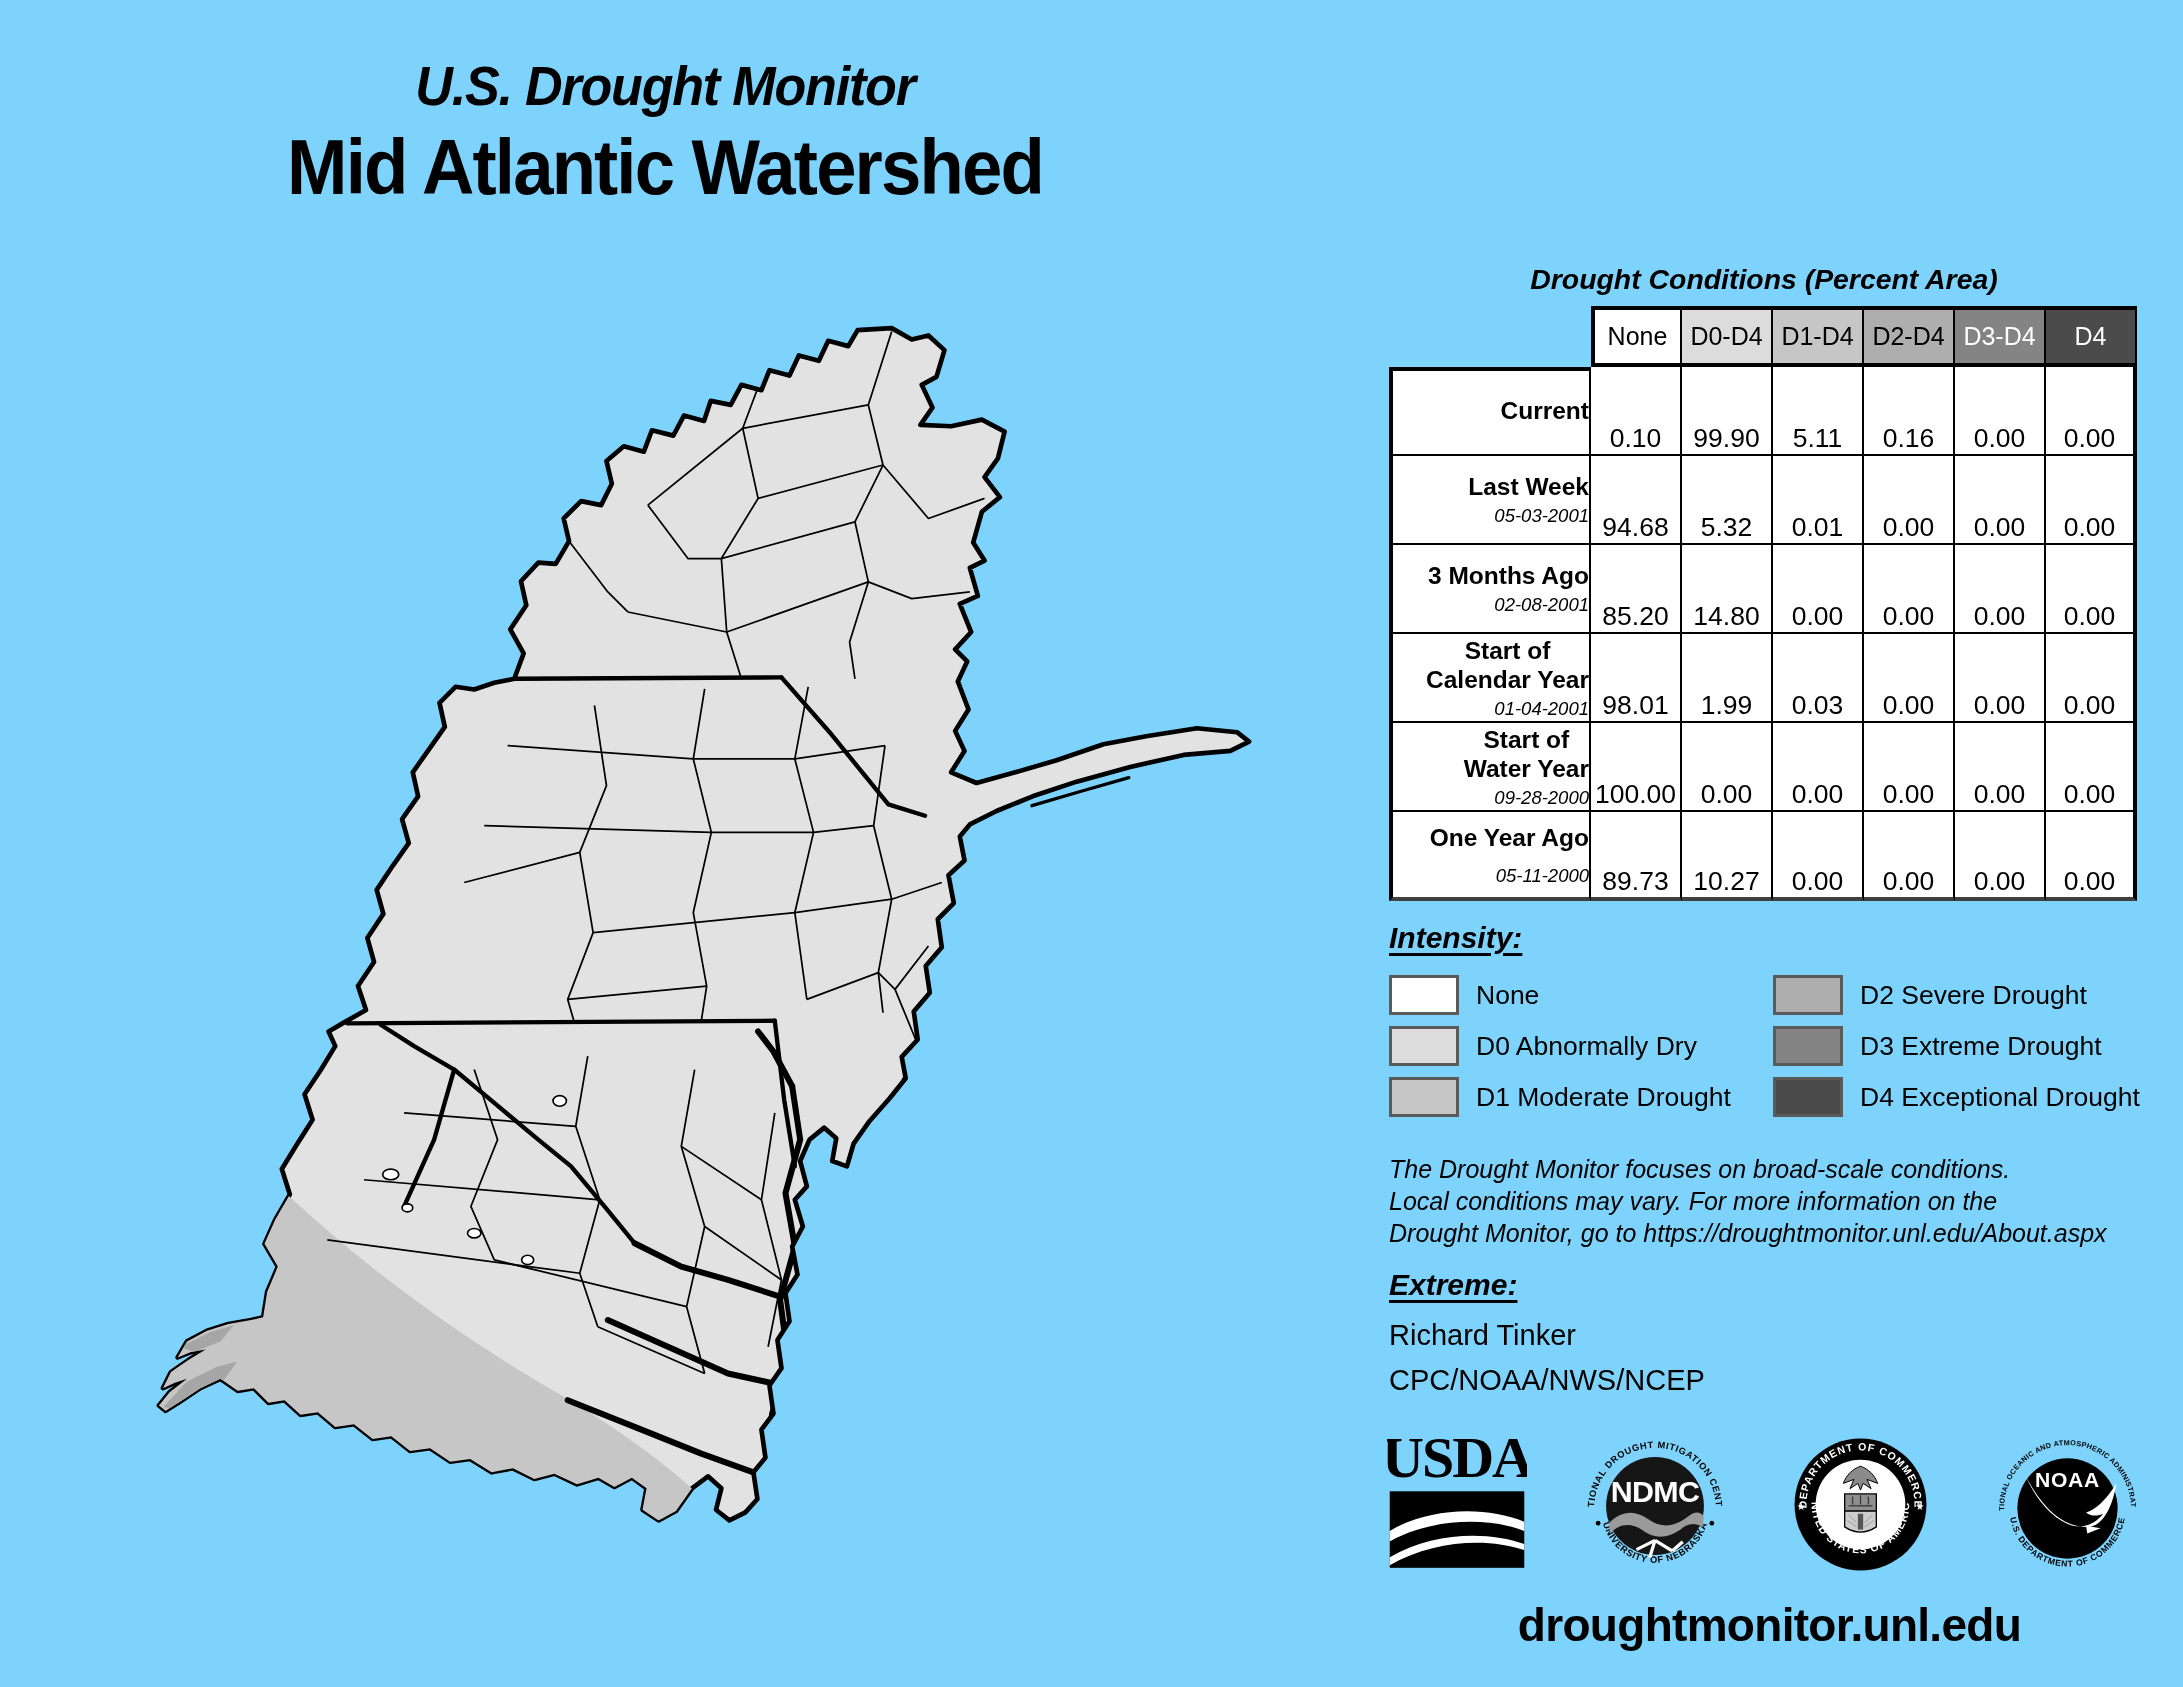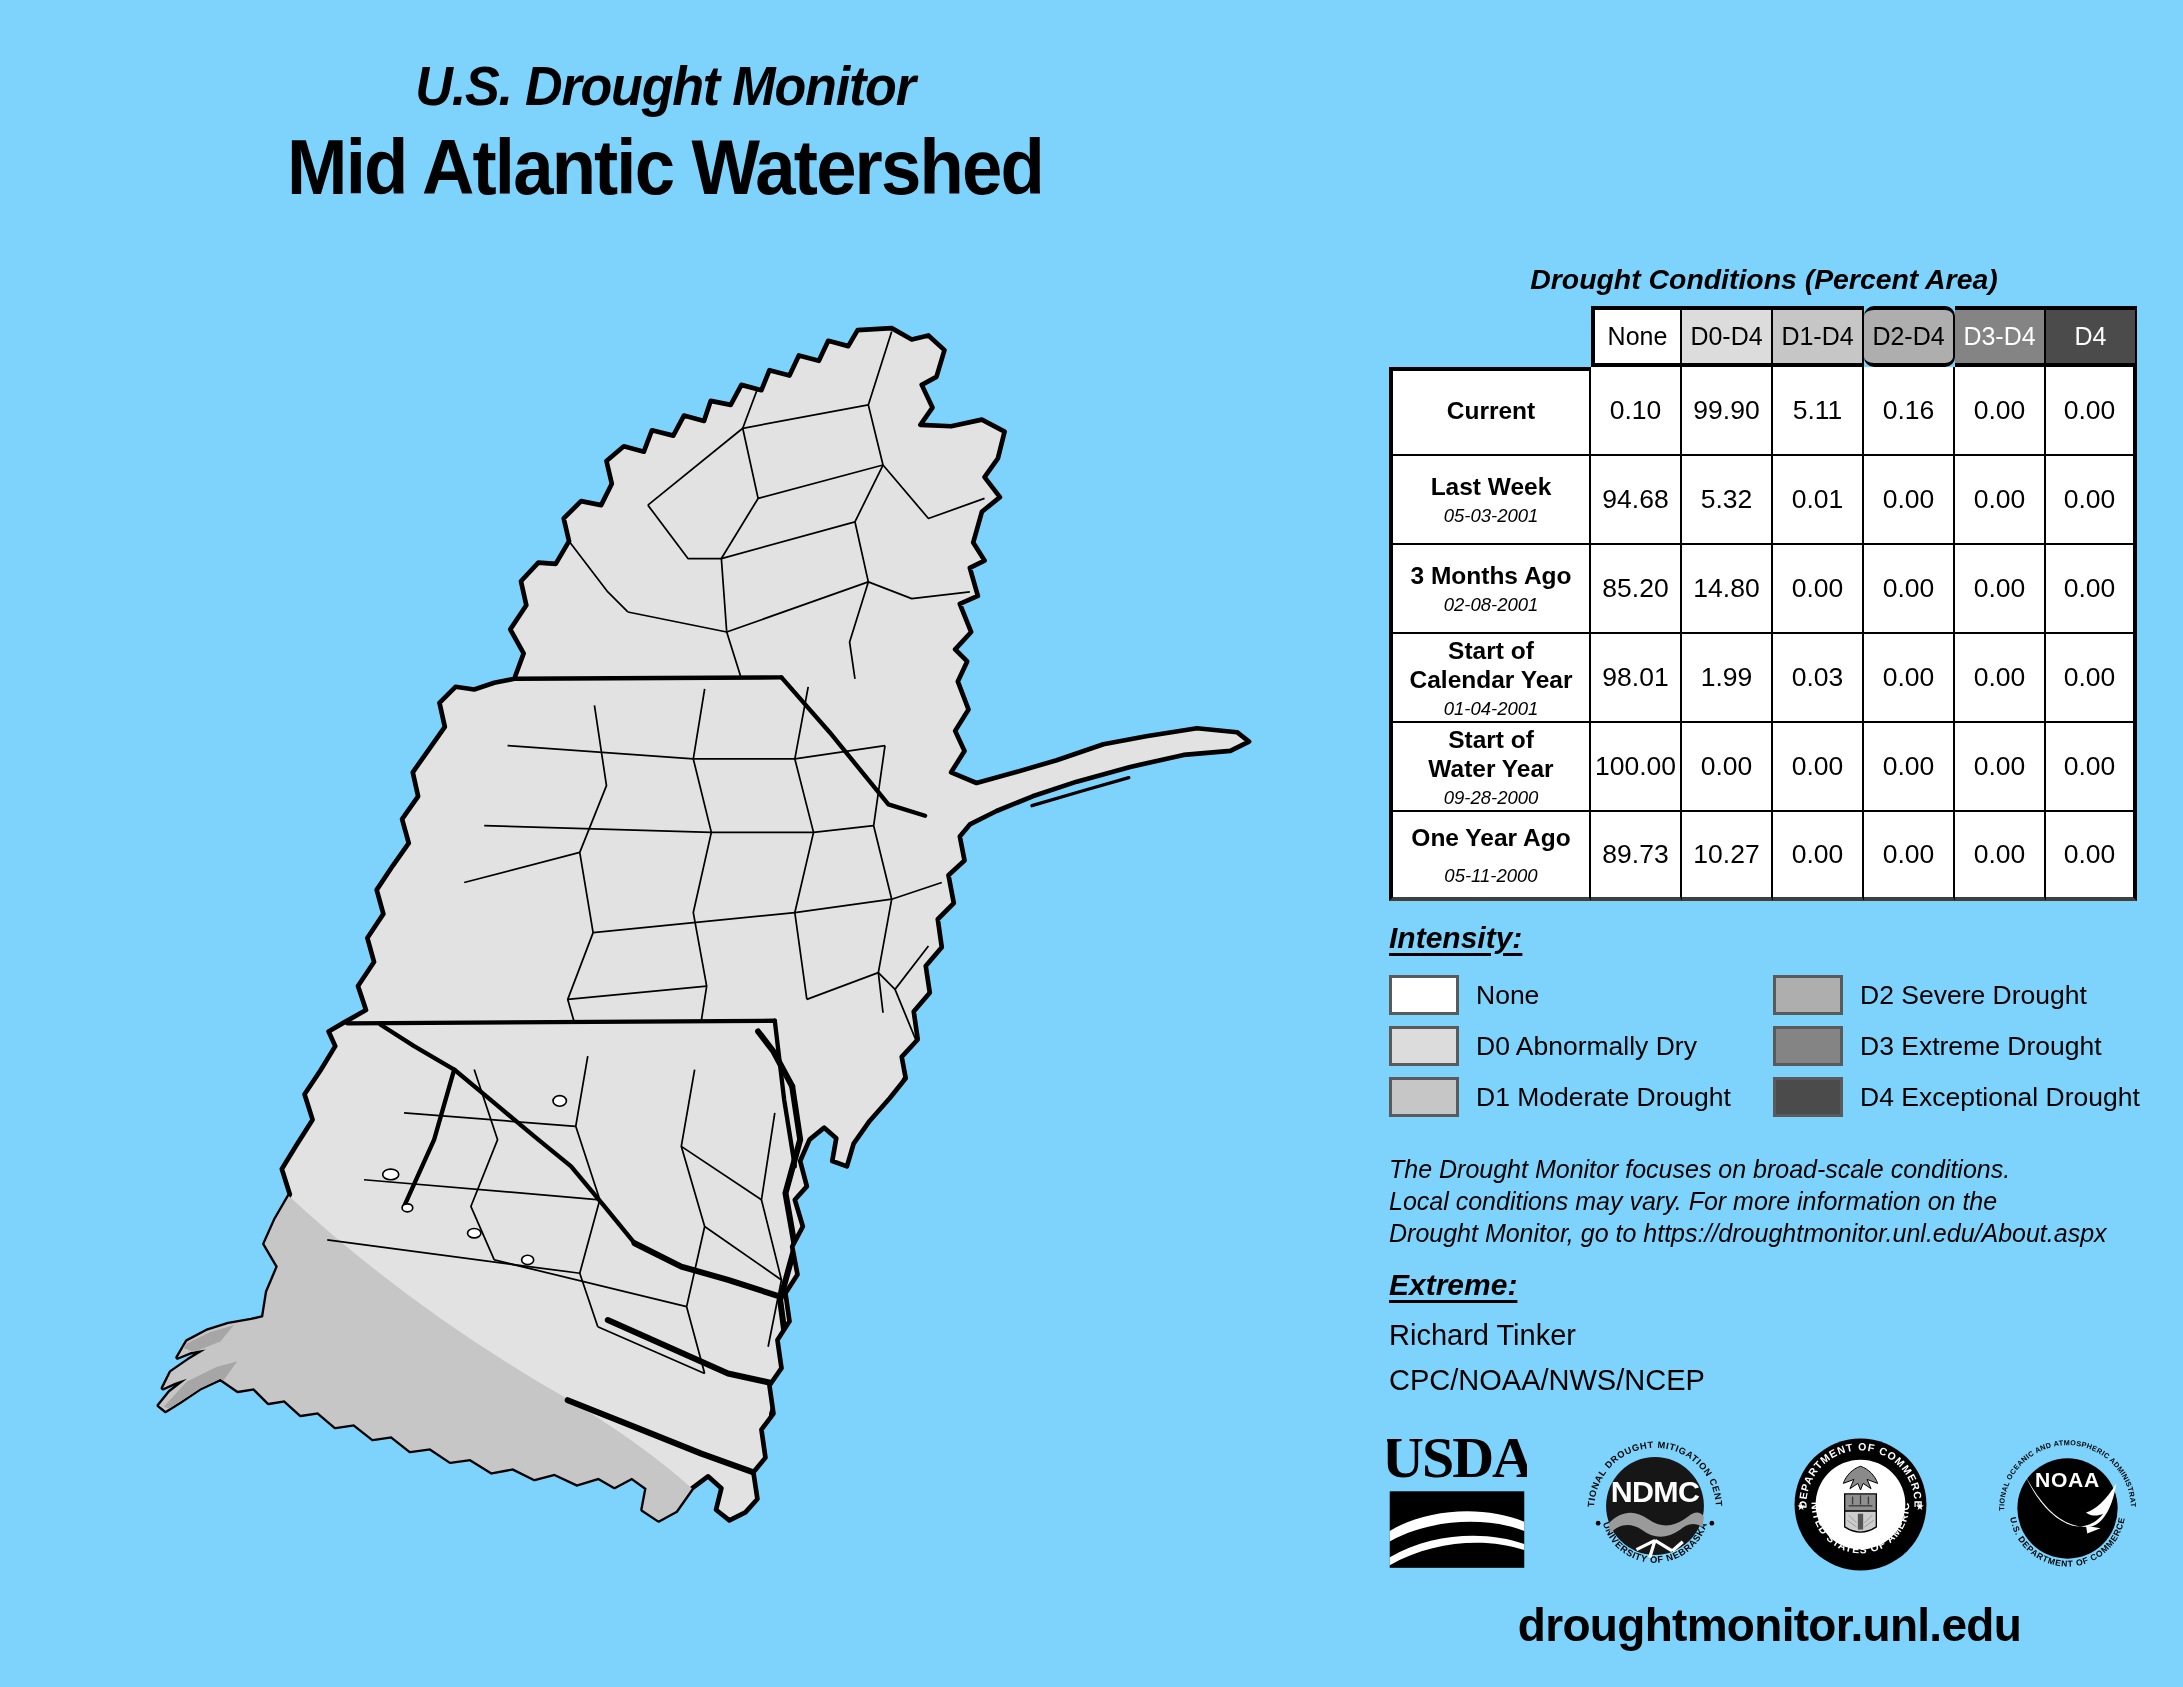--- a/index.html
+++ b/index.html
@@ -89,7 +89,7 @@
     <div class="hd-cell hd-first" style="background: rgb(255, 255, 255); color: rgb(0, 0, 0);">None</div>
     <div class="hd-cell" style="background: rgb(220, 220, 220); color: rgb(0, 0, 0);">D0-D4</div>
     <div class="hd-cell" style="background: rgb(198, 198, 198); color: rgb(0, 0, 0);">D1-D4</div>
-    <div class="hd-cell" style="background: rgb(174, 174, 174); color: rgb(0, 0, 0); border-radius: 10px;">D2-D4</div>
+    <div class="hd-cell" style="background: rgb(174, 174, 174); color: rgb(0, 0, 0);">D2-D4</div>
     <div class="hd-cell" style="background: rgb(132, 132, 132); color: rgb(255, 255, 255);">D3-D4</div>
     <div class="hd-cell" style="background: rgb(75, 75, 75); color: rgb(255, 255, 255);">D4</div>
 

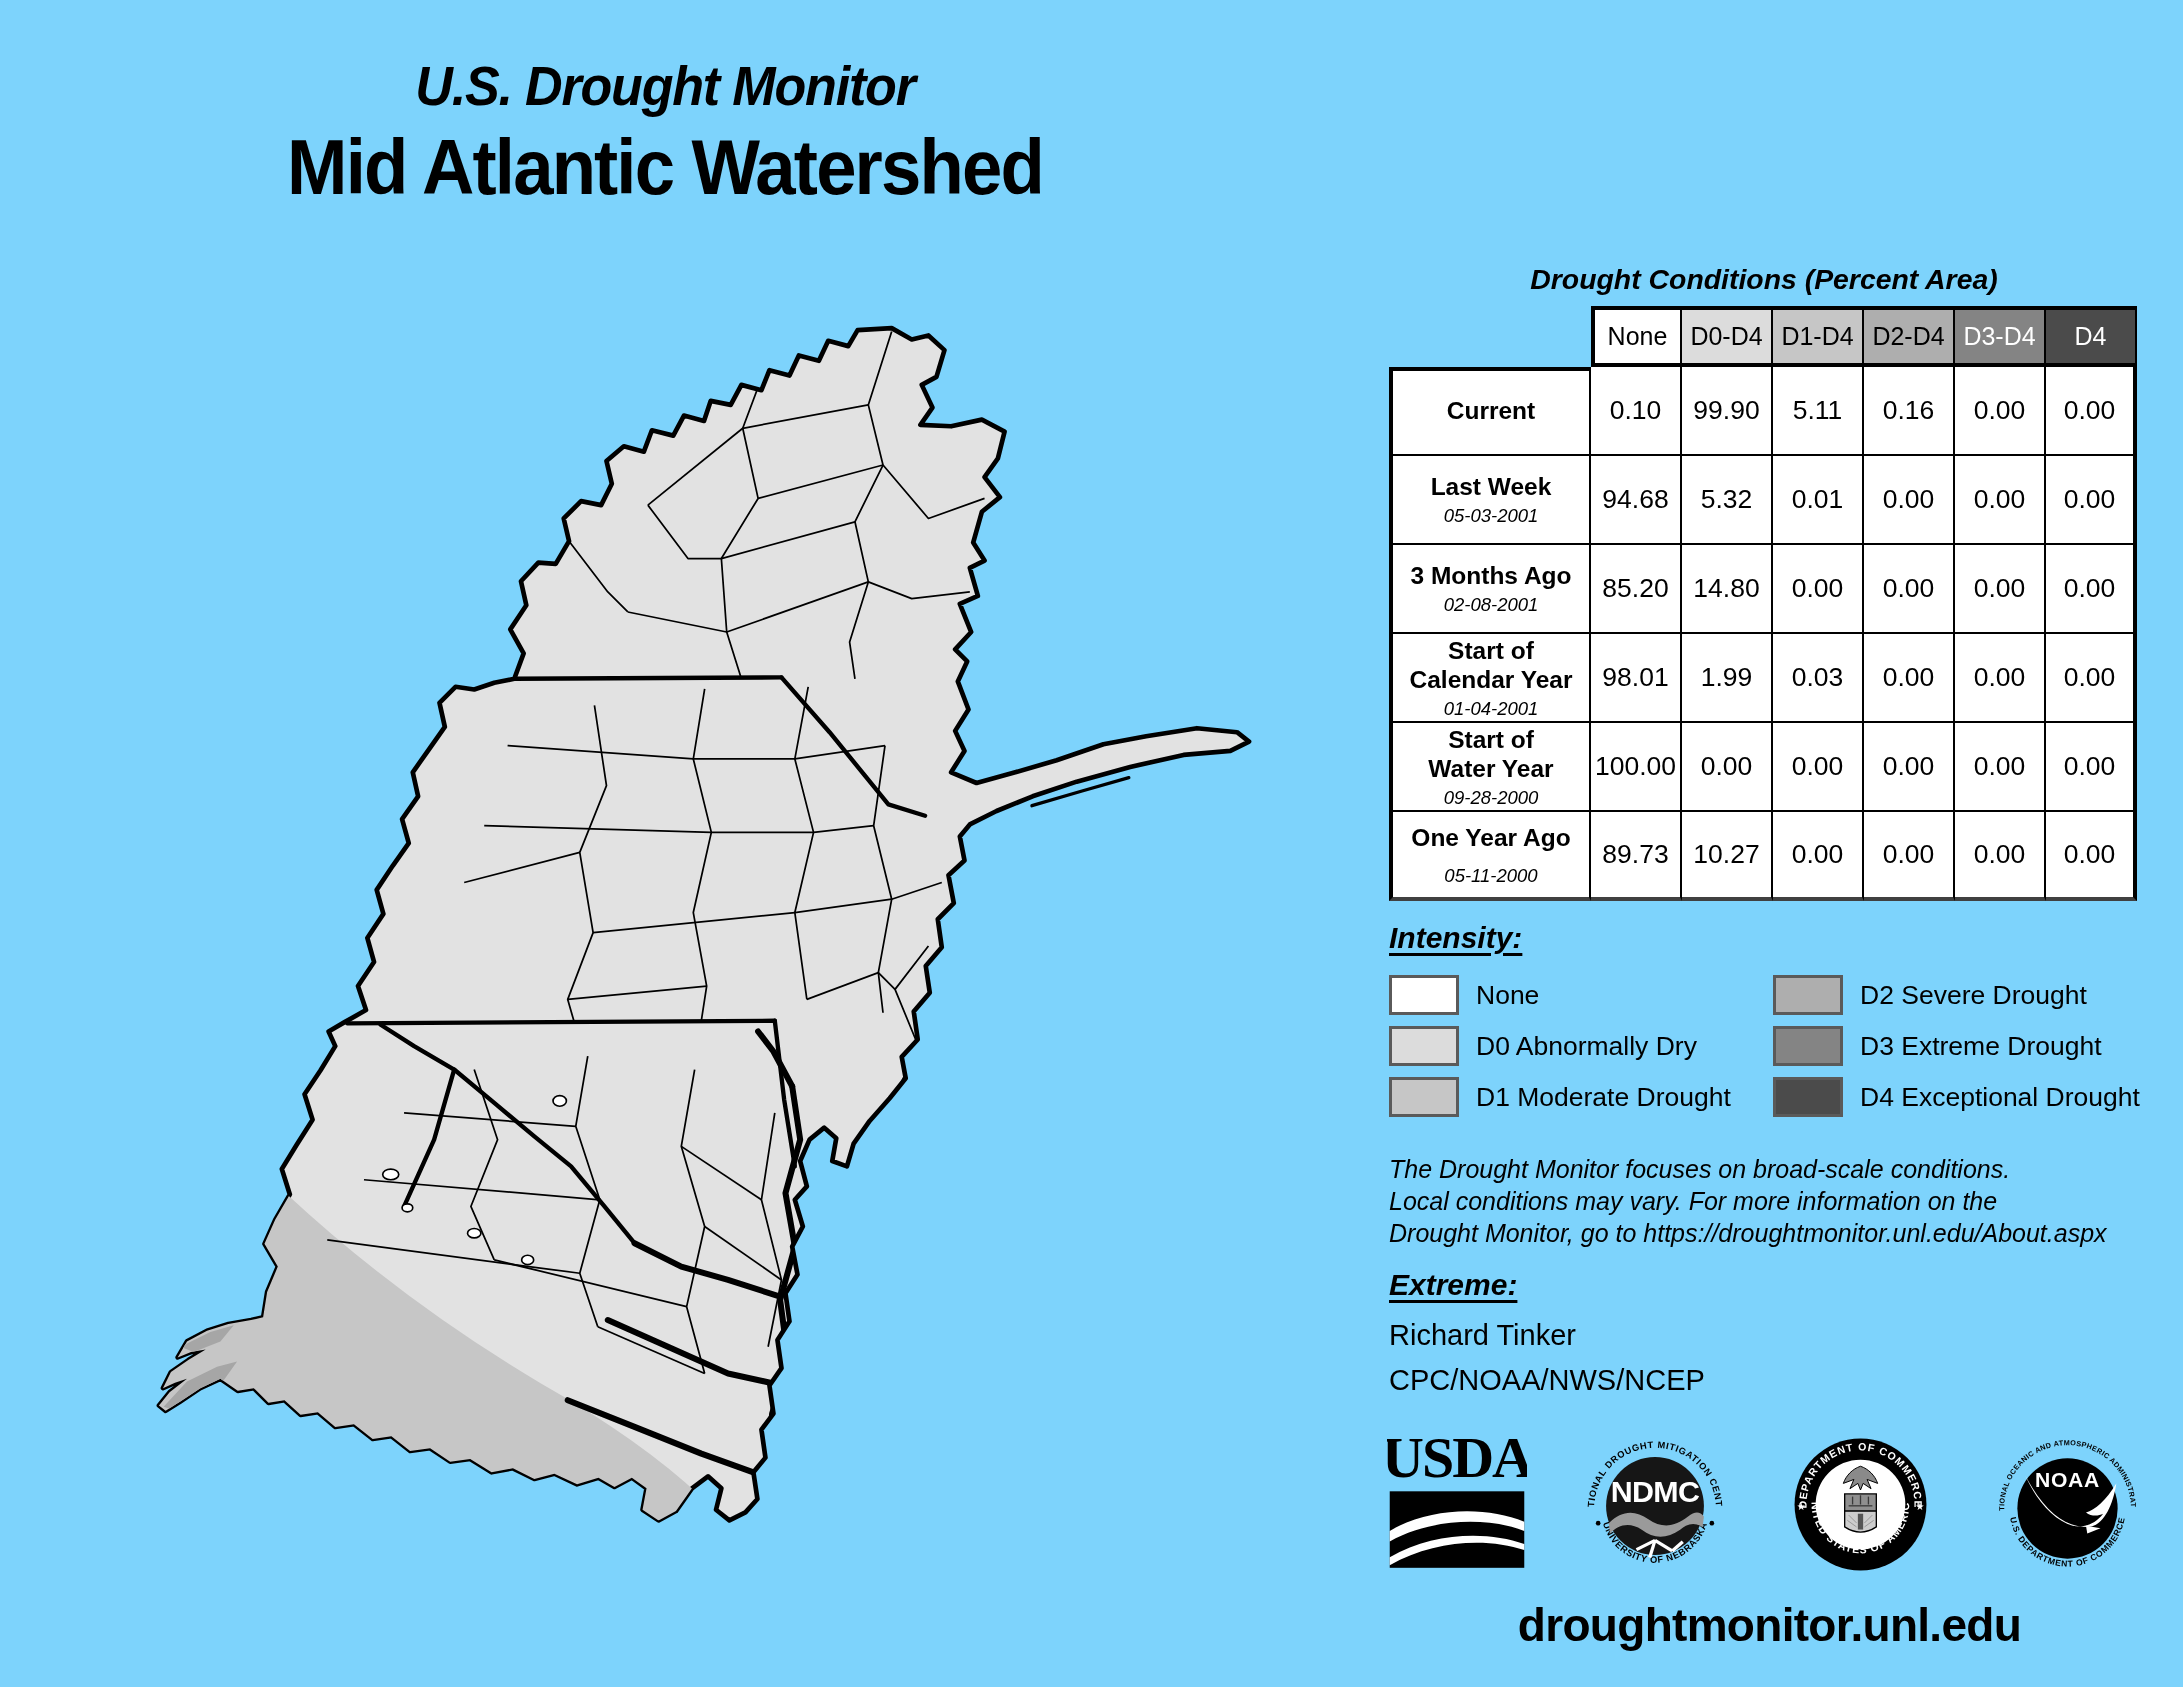--- a/index.html
+++ b/index.html
@@ -31,7 +31,7 @@
              display:flex; align-items:center; justify-content:center; font-size:25px; }
   .hd-first { border-left:4px solid #000; }
   .d-cell { border-right:2px solid #000; border-bottom:2.6px solid #000;
-            display:flex; align-items:center; justify-content:center; font-size:26.5px; background:#fff; }
+            display:flex; align-items:flex-end; justify-content:center; font-size:26.5px; background:#fff; }
   .d-label { border-left:4px solid #000; border-right:2.6px solid #000; flex-direction:column; }
   .d-top   { border-top:4px solid #000; }
   .d-last  { border-right:4px solid #000; }

